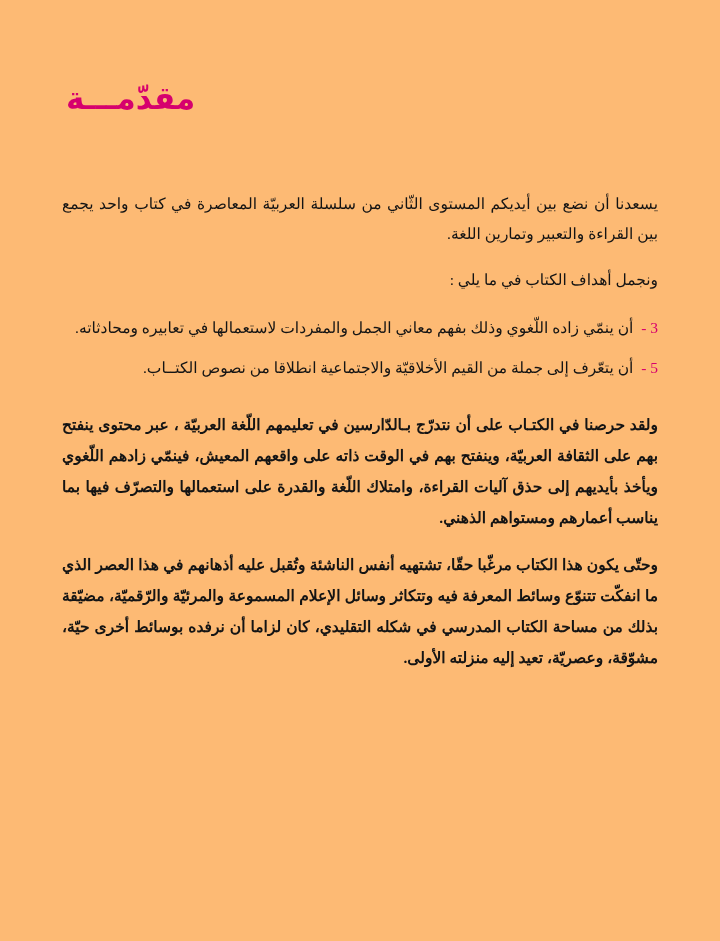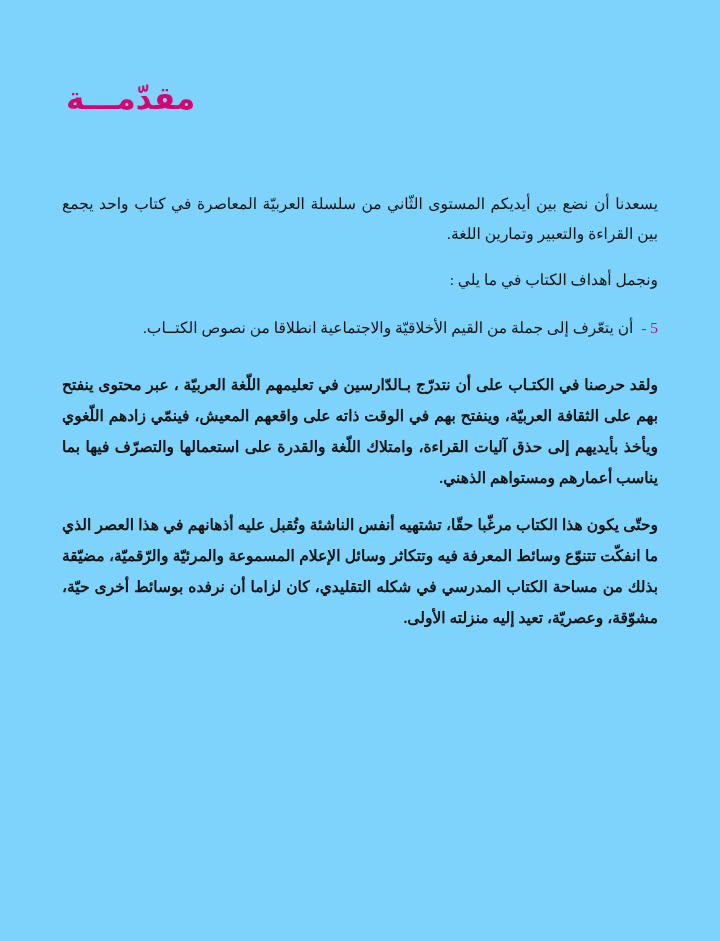--- a/index.html
+++ b/index.html
@@ -21,7 +21,7 @@
     box-sizing: border-box;
     padding: 80px 62px 40px 62px;
     position: relative;
-    background: #7dd3fc;
+    background: #fdba74;
   }
   .title-block {
     text-align: left;

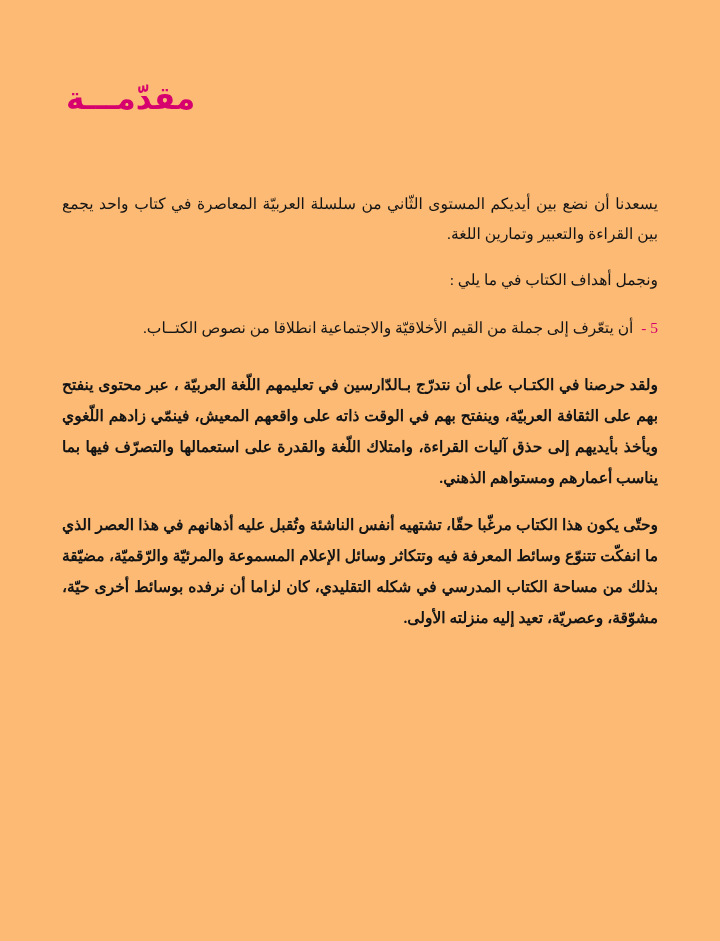--- a/index.html
+++ b/index.html
@@ -104,6 +104,10 @@
 
   <div class="goals">
     <div class="goal-item">
+      <span class="goal-num">3 -</span>
+      <span class="goal-text">أن ينمّي زاده اللّغوي وذلك بفهم معاني الجمل والمفردات لاستعمالها في تعابيره ومحادثاته.</span>
+    </div>
+    <div class="goal-item">
       <span class="goal-num">5 -</span>
       <span class="goal-text">أن يتعّرف إلى جملة من القيم الأخلاقيّة والاجتماعية انطلاقا من نصوص الكتــاب.</span>
     </div>

